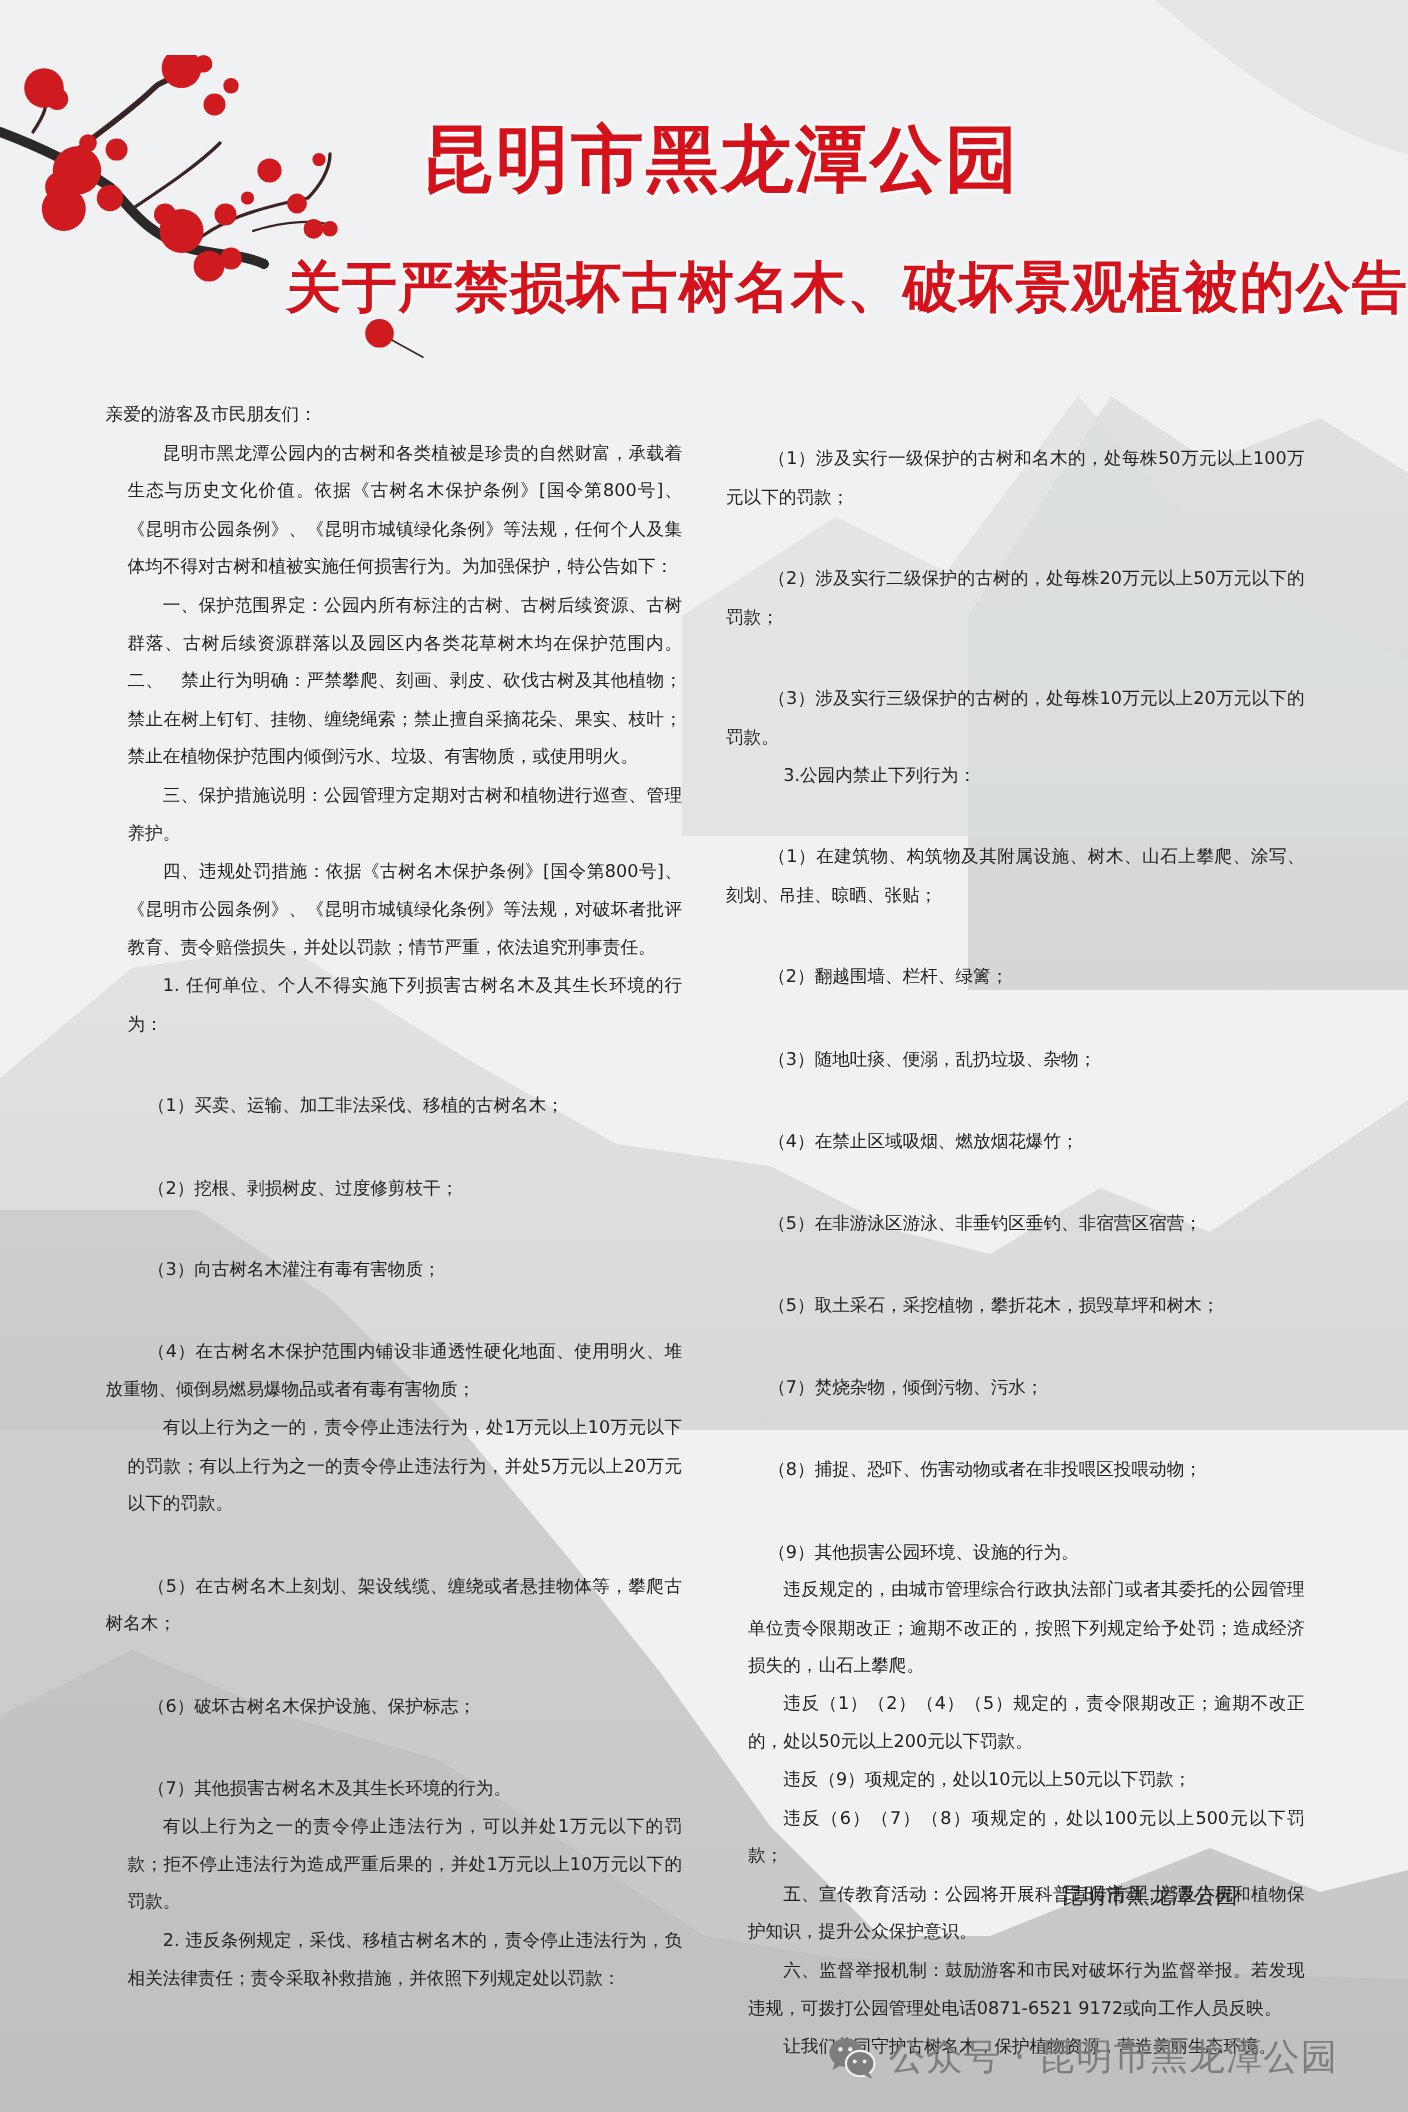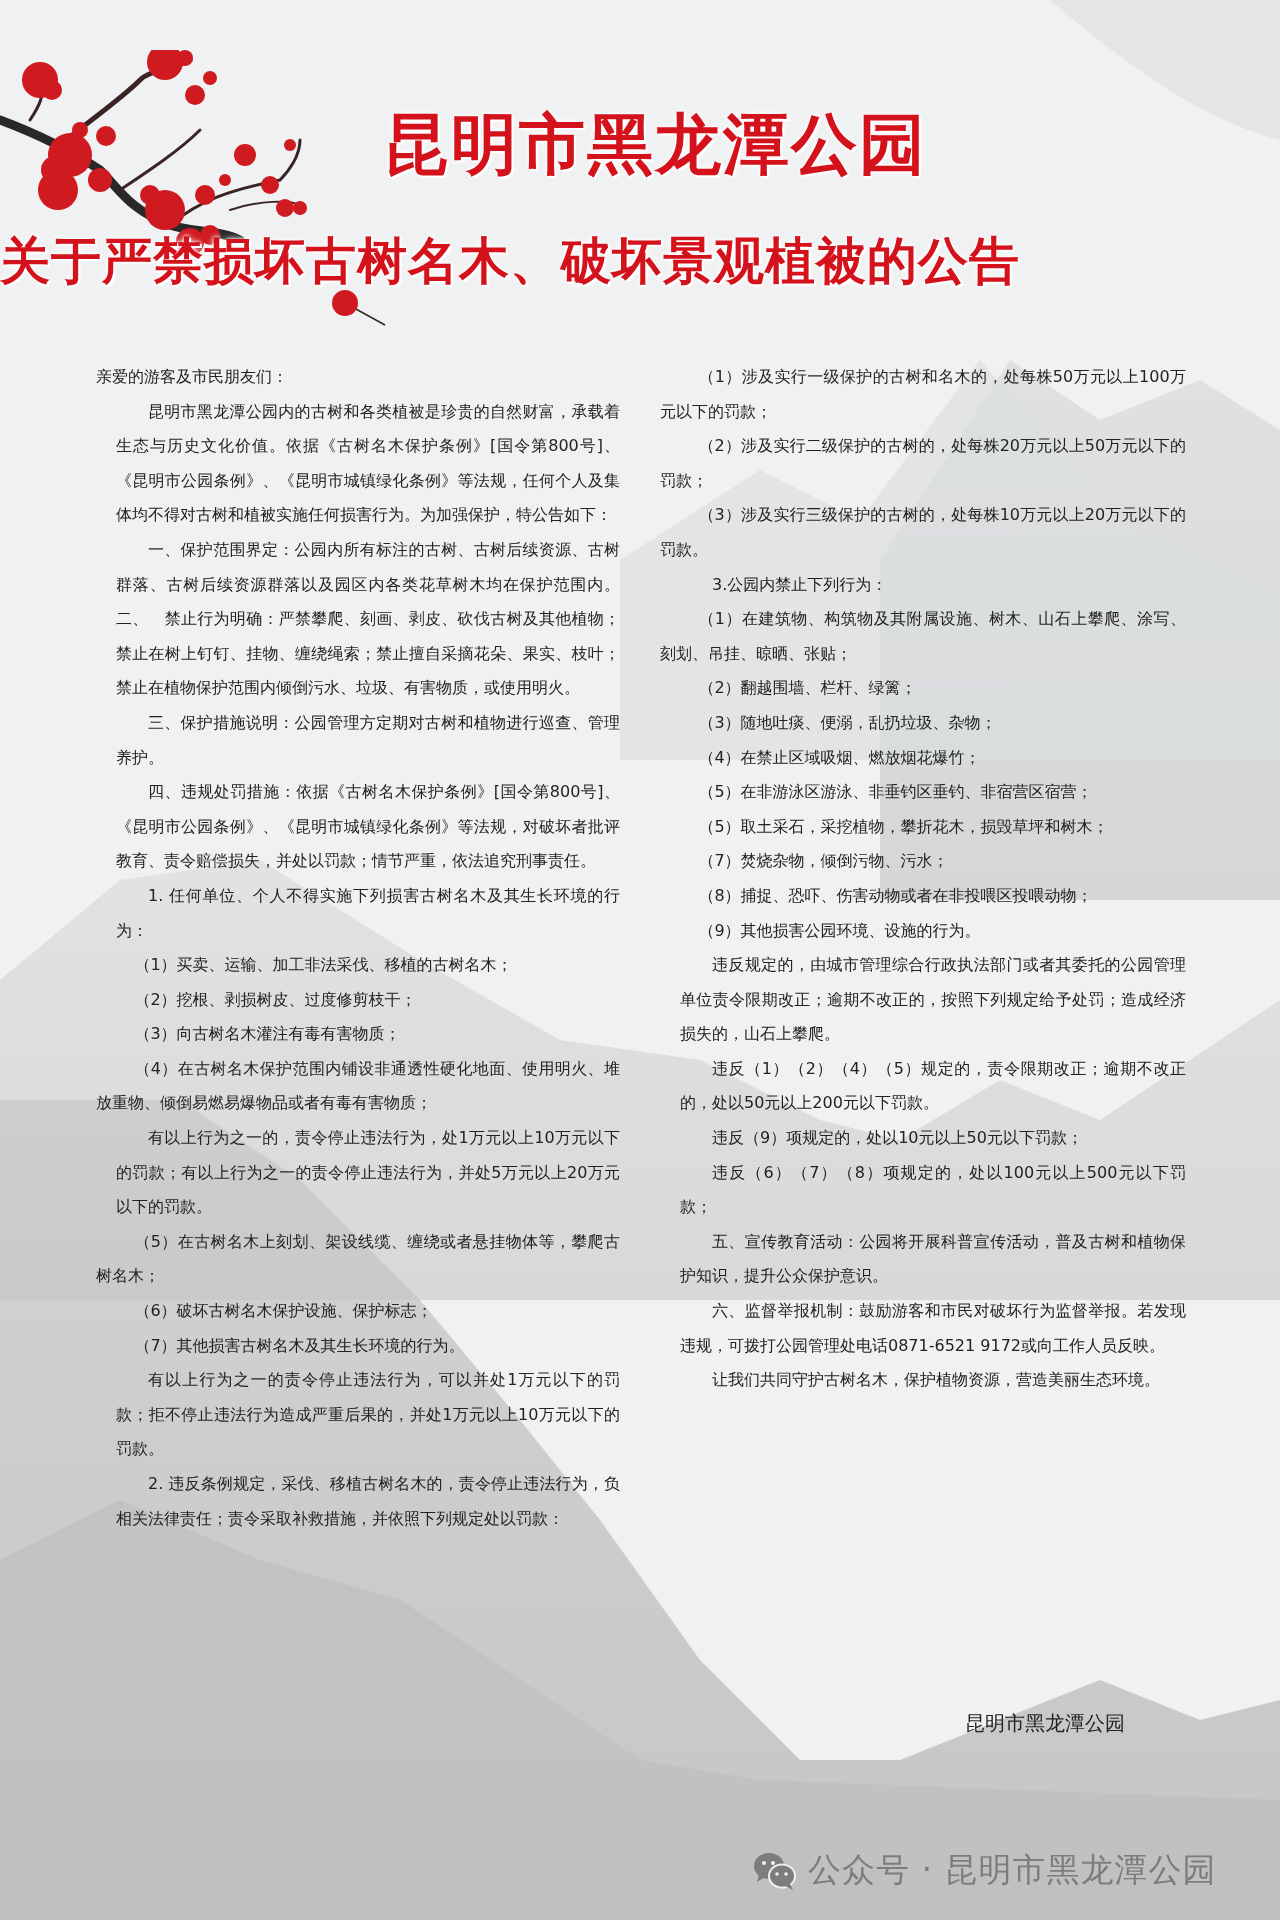--- a/index.html
+++ b/index.html
@@ -18,7 +18,7 @@
     z-index: 3; padding-left: 30px;
   }
   .title-sub {
-    position: absolute; left: 0; right: 0; top: 228px; text-align: left;
+    position: absolute; left: 0; right: 0; top: 228px; text-align: right;
     font-family: "DejaVu Serif", "Liberation Serif", serif;
     font-weight: bold; font-size: 50px; letter-spacing: 1px; color: #d4121b;
     text-shadow: 0 0 6px #ffffff, 0 0 3px #ffffff, 2px 2px 0 #ffffff;

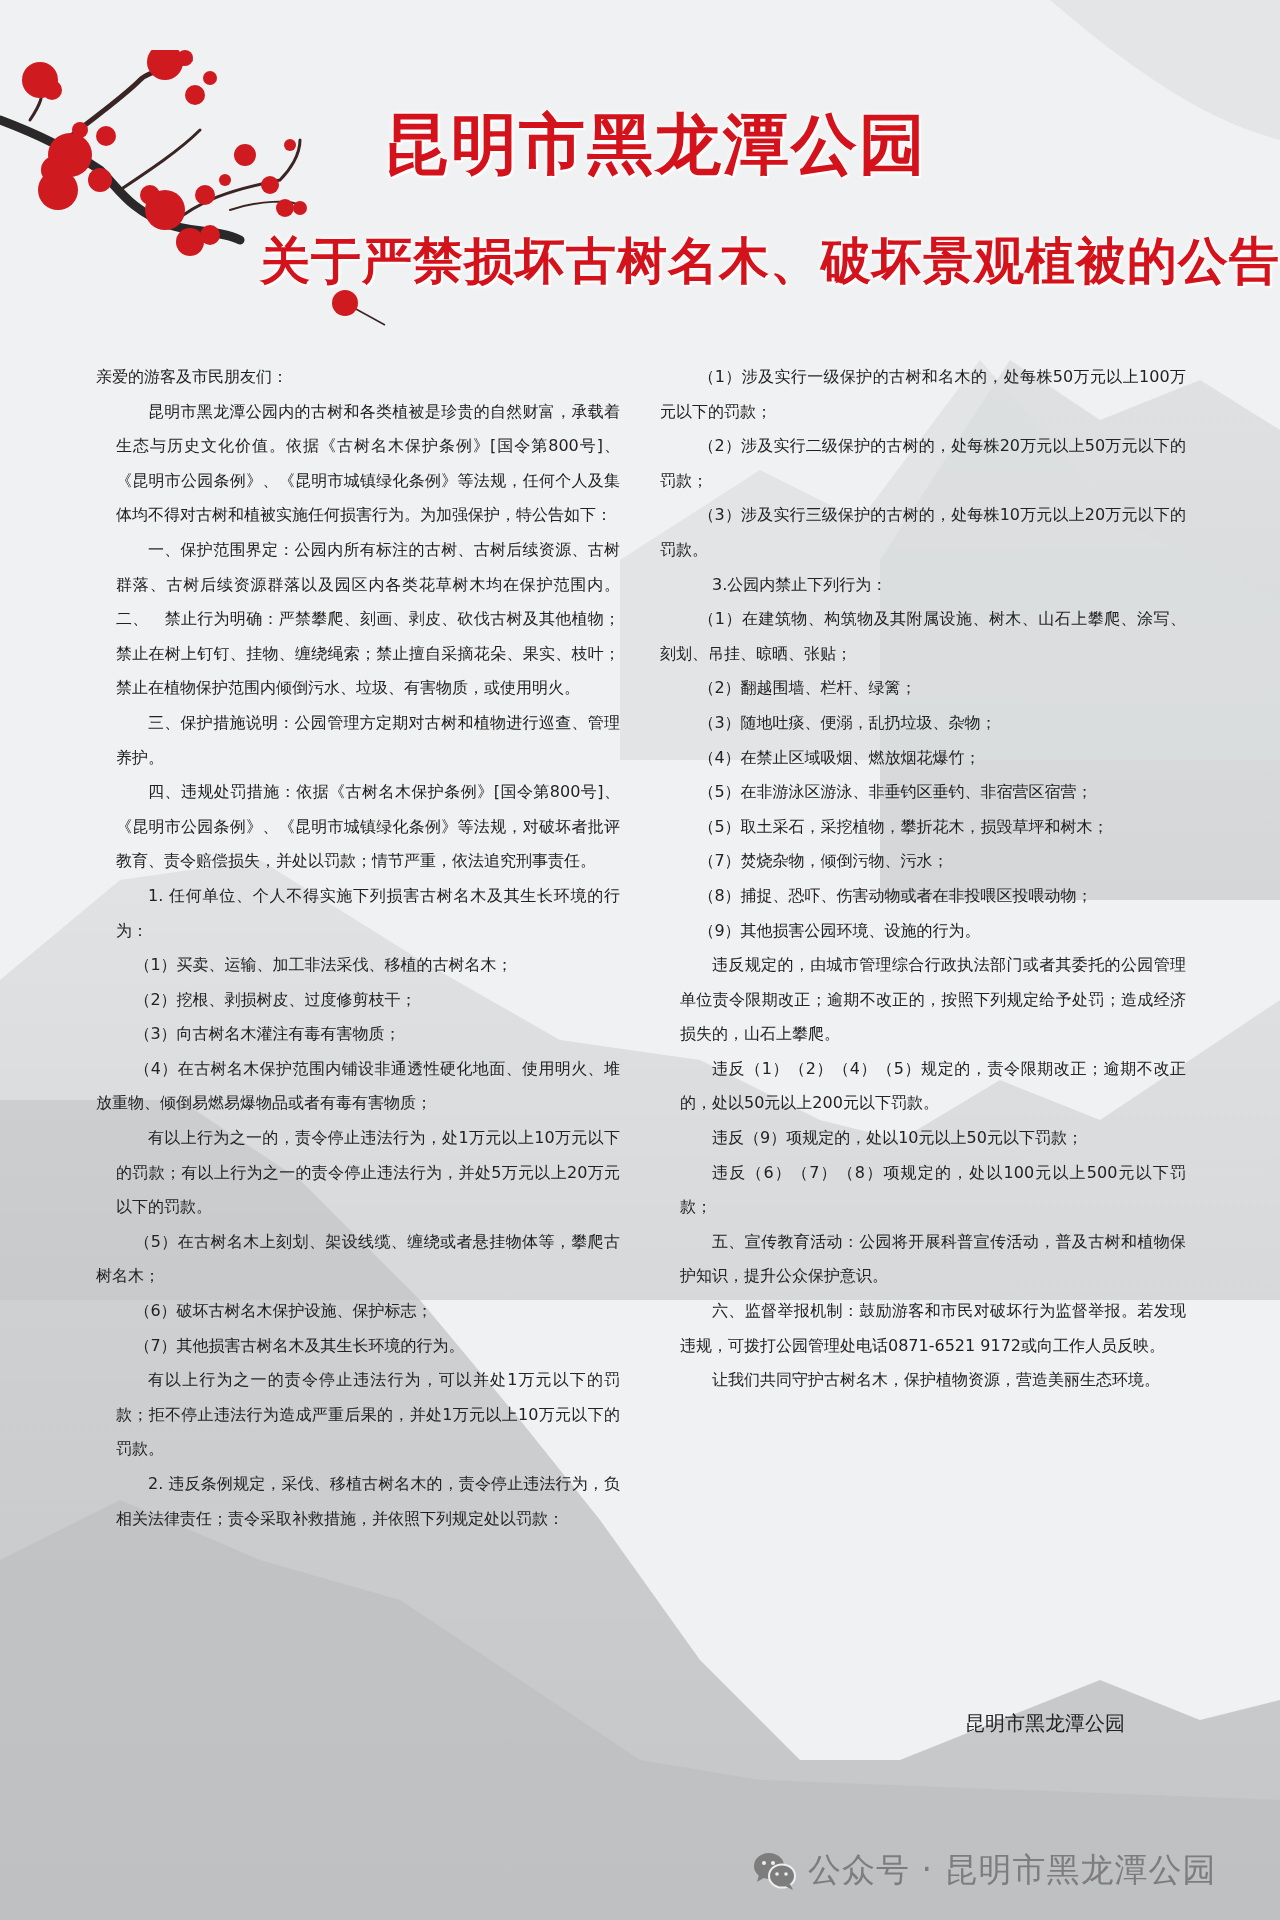--- a/index.html
+++ b/index.html
@@ -34,7 +34,7 @@
   .col.right { left: 660px; width: 526px; }
   .col p { margin: 0; }
   .col p.ind { text-indent: 2em; margin-left: 20px; }
-  .col p.ind3 { text-indent: 2.4em; }
+  .col p.ind3 { text-indent: 2.4em; margin-top: 40px; }
   .signature {
     position: absolute; left: 965px; top: 1710px; z-index: 3;
     font-size: 20px; color: #222;

